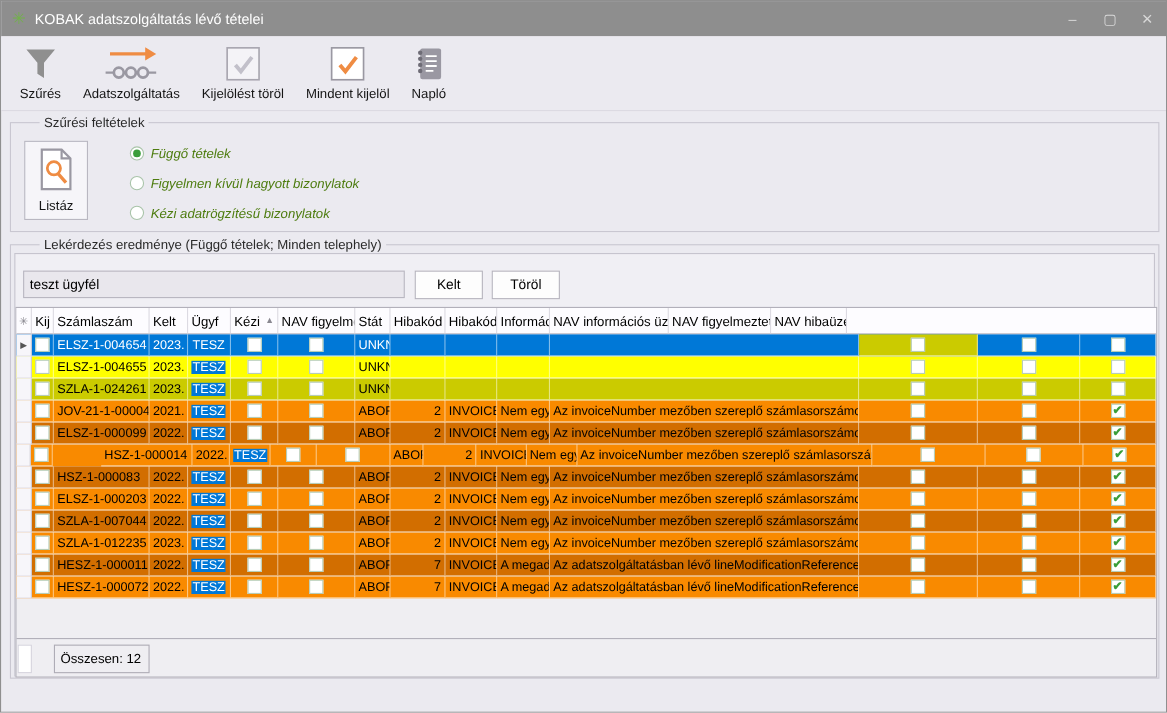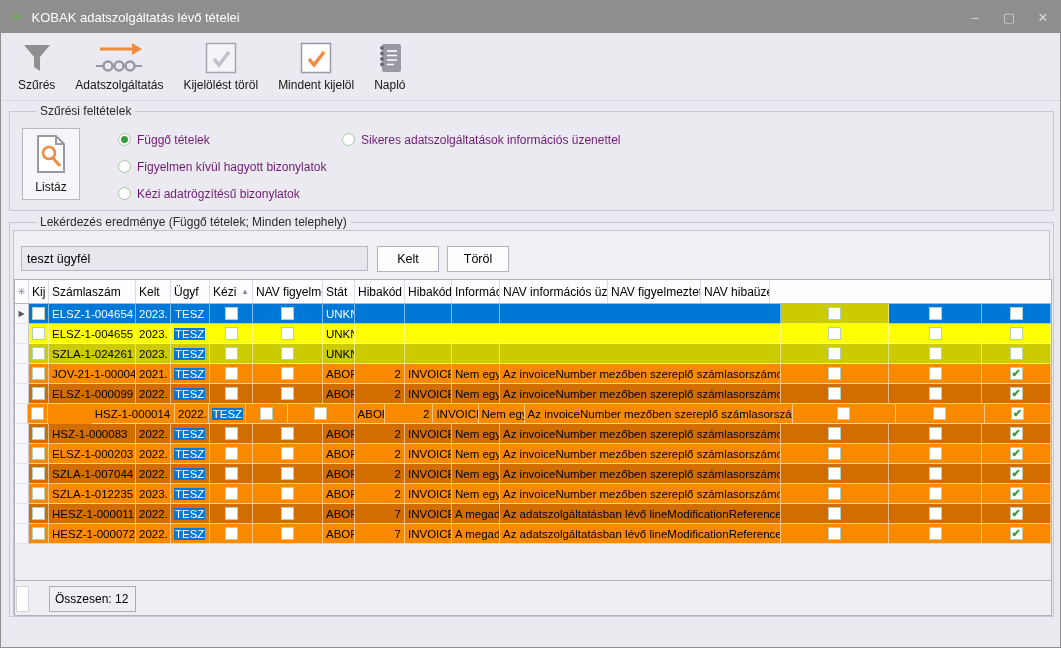--- a/index.html
+++ b/index.html
@@ -31,7 +31,7 @@
   .radio-row { display:flex; align-items:center; height:27px; }
   .radio { width:13px; height:13px; border-radius:50%; background:#fff; border:1px solid #a9c4a9; display:inline-block; position:relative; flex:0 0 13px; }
   .radio.sel::after { content:""; position:absolute; left:2px; top:2px; width:7px; height:7px; border-radius:50%; background:var(--check-green,#3a9e3a); }
-  .radio-label { margin-left:6px; font-size:12px; color:#701a75; white-space:nowrap; }
+  .radio-label { margin-left:6px; font-size:12px; color:#4d7c0f; white-space:nowrap;font-style:italic; }
 
   .results-box { left:8px; top:221px; width:1045px; height:395px; }
   .results-panel { position:absolute; left:3px; top:7px; width:1037px; height:385px; background:#f0eff4; border:1px solid #c6c4ce; }

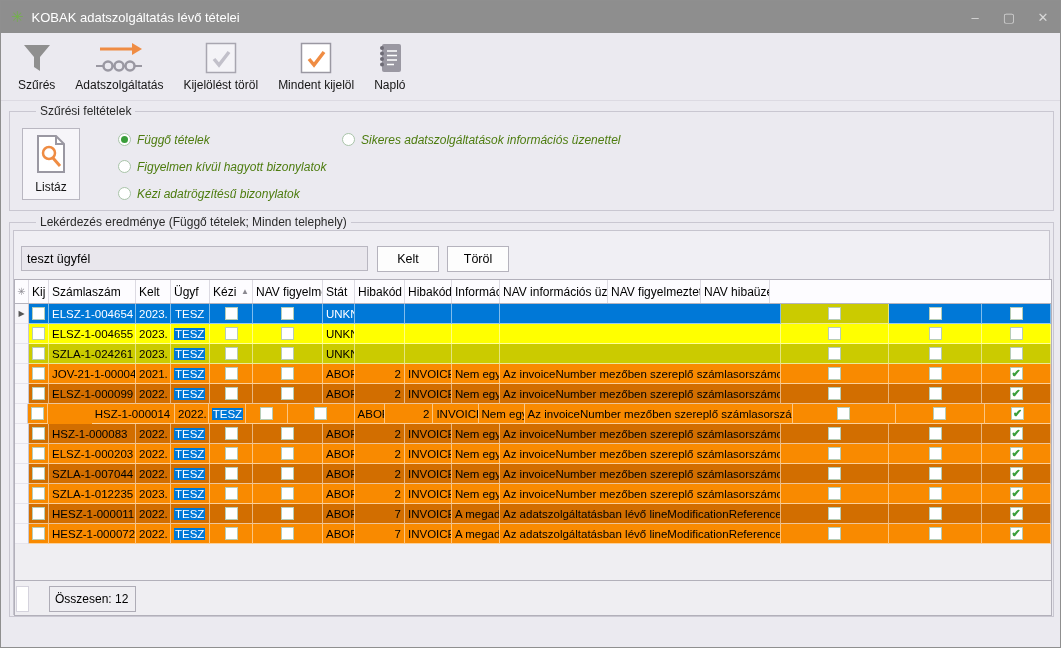--- a/index.html
+++ b/index.html
@@ -173,12 +173,6 @@
           <span class="radio-label">Kézi adatrögzítésű bizonylatok</span>
         </div>
       </div>
-    <div class="radio-col radio-col-right">
-        <div class="radio-row">
-          <span class="radio"></span>
-          <span class="radio-label">Sikeres adatszolgáltatások információs üzenettel</span>
-        </div>
-      </div>
   </div>
 
   <div class="groupbox results-box">

